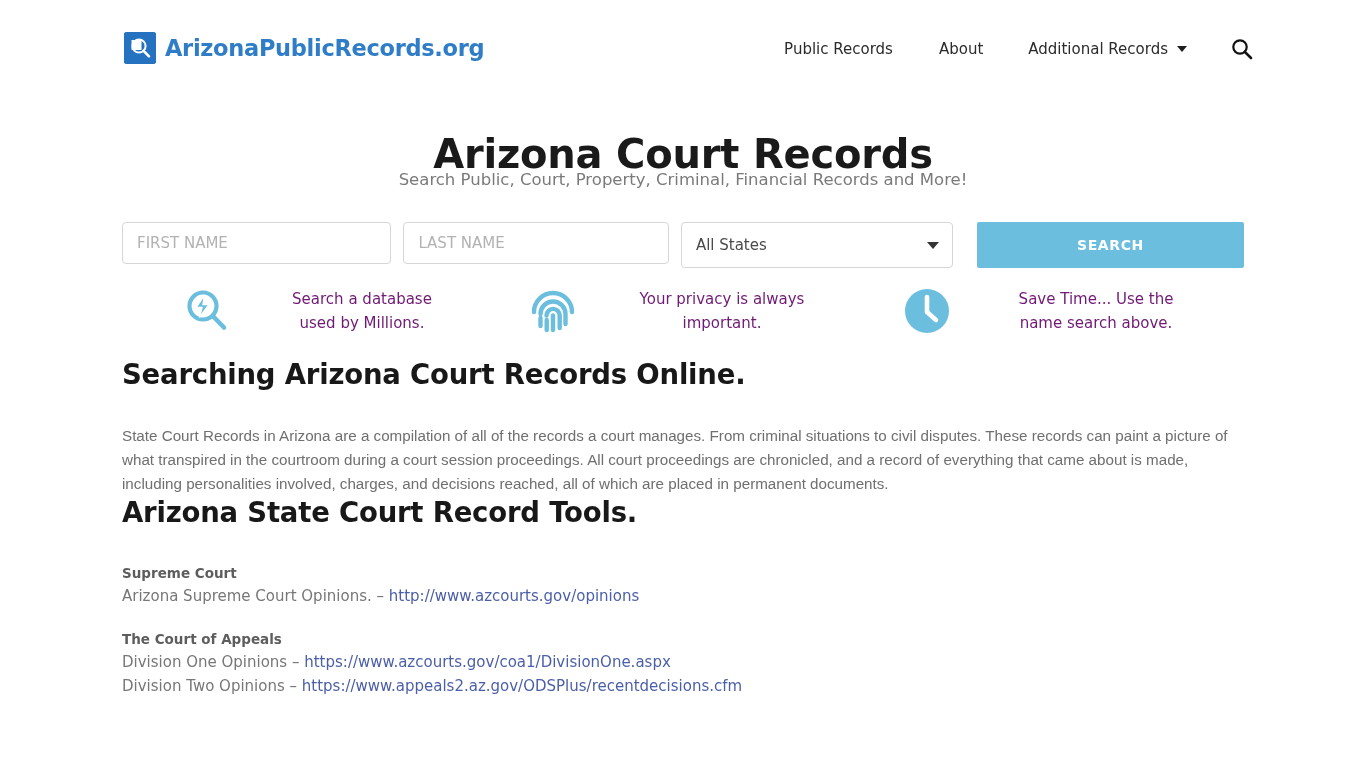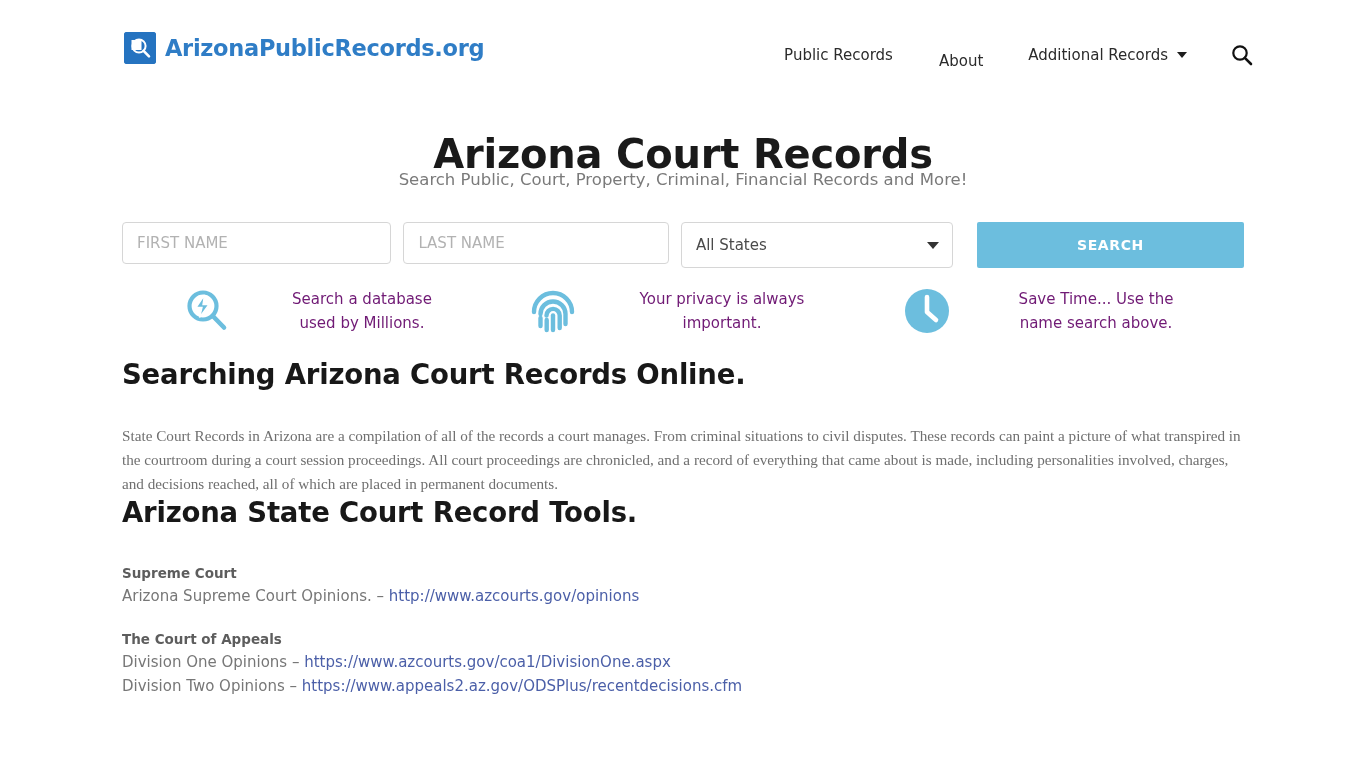--- a/index.html
+++ b/index.html
@@ -77,7 +77,7 @@
     cursor: pointer;
   }
   .nav-gap-1 { margin-right: 46px; }
-  .nav-gap-2 { margin-right: 45px; margin-top: 12px; }
+  .nav-gap-2 { margin-right: 45px; }
   .nav-dd {
     display: flex;
     align-items: center;

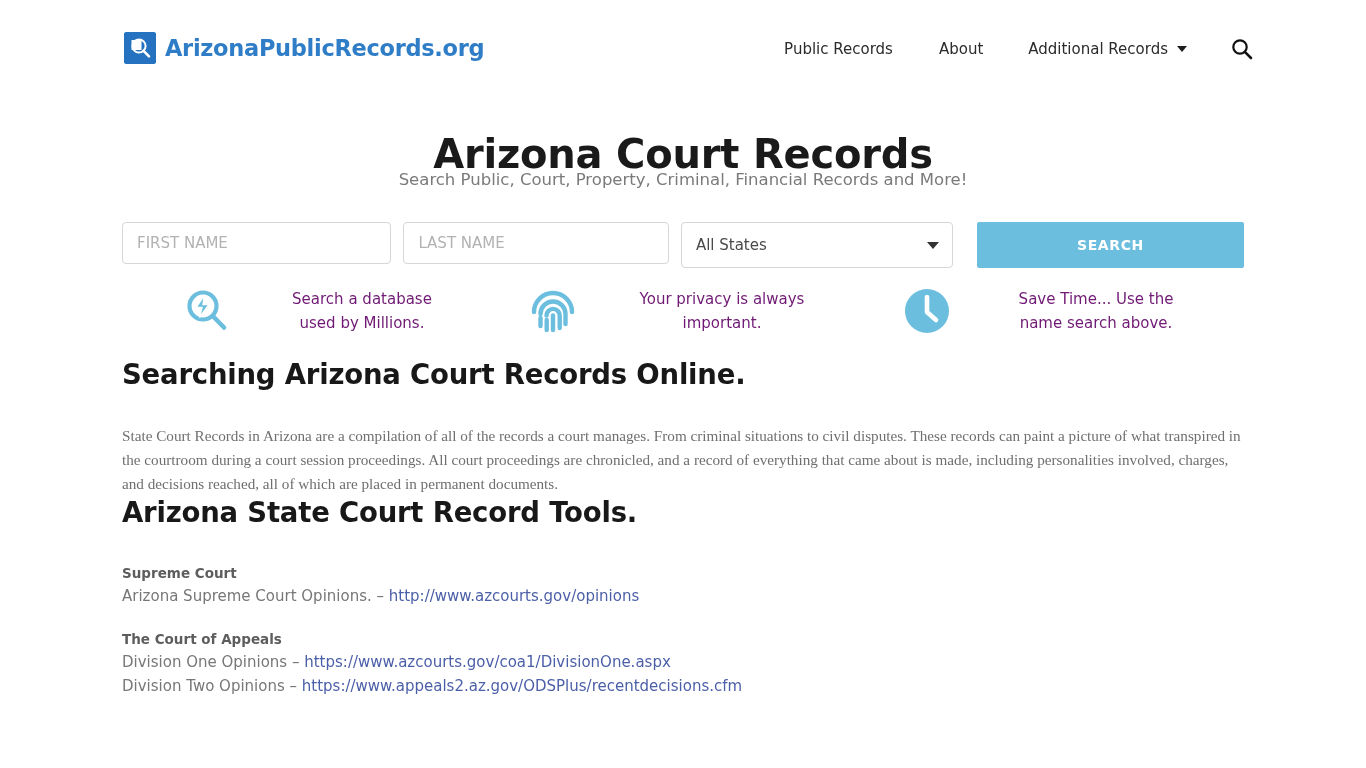--- a/index.html
+++ b/index.html
@@ -244,7 +244,7 @@
   }
   .para {
     margin: 34px 0 0 0;
-    font-family: Liberation Serif, serif;
+    font-family: Liberation Sans, sans-serif;
     font-size: 15.2px;
     line-height: 24px;
     color: #6f6f6f;

